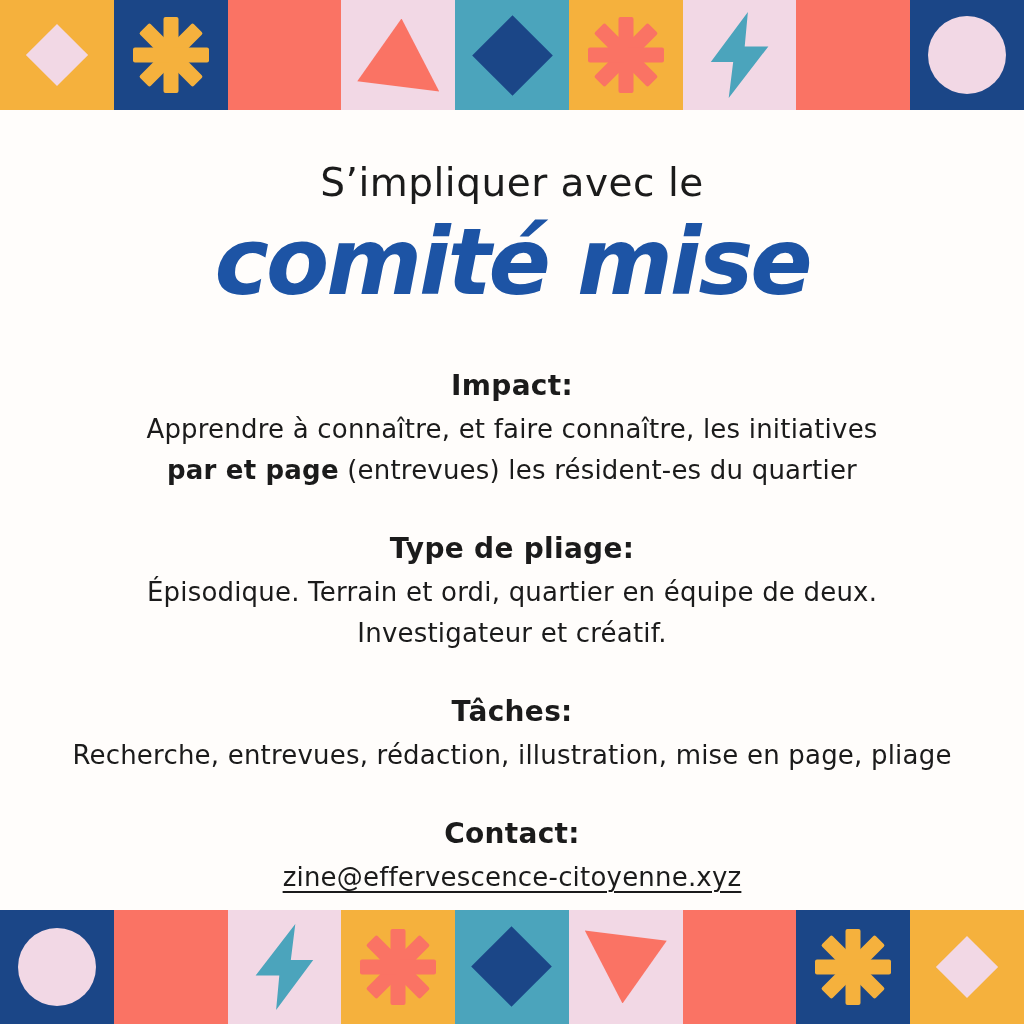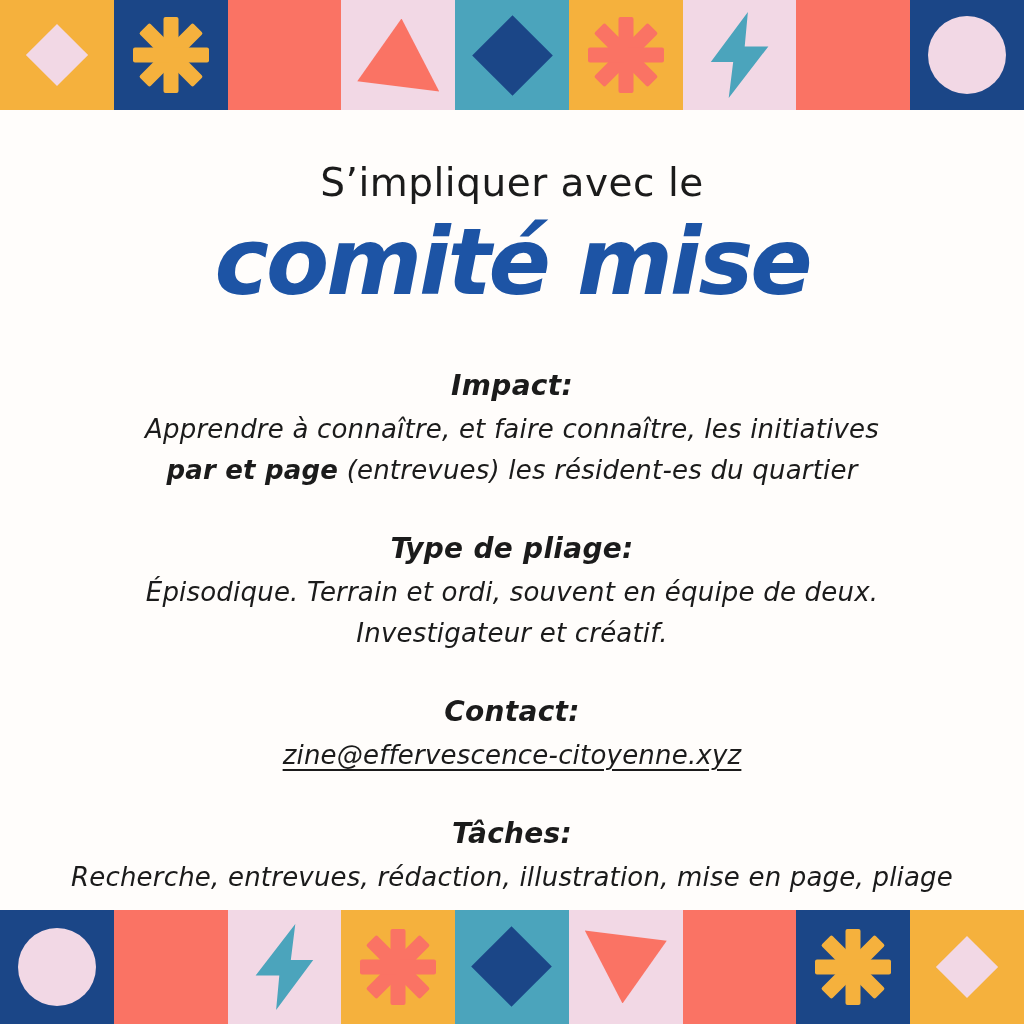--- a/index.html
+++ b/index.html
@@ -34,7 +34,7 @@
     letter-spacing:-3px;
     color:var(--title_blue,#1d54a5);
   }
-  .sec{margin-top:42px;font-style:italic;}
+  .sec{margin-top:42px;}
   .sec.first{margin-top:56px;}
   .sec h2{margin:0 0 7px;font-size:28px;line-height:36px;font-weight:bold;letter-spacing:.3px;}
   .sec p{margin:4px;font-size:26px;line-height:37px;letter-spacing:.2px;}

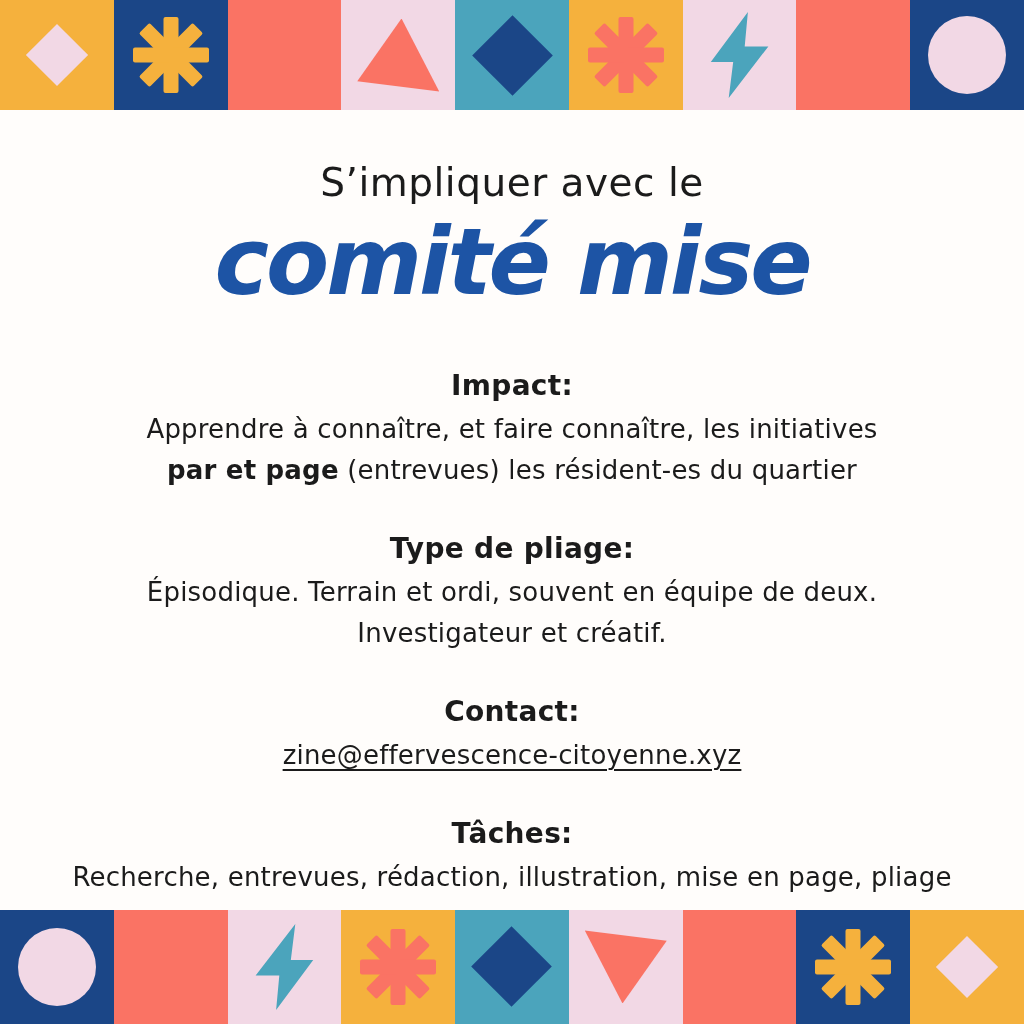--- a/index.html
+++ b/index.html
@@ -96,7 +96,7 @@
 
     <section class="sec">
       <h2>Type de pliage:</h2>
-      <p>Épisodique. Terrain et ordi, souvent en équipe de deux.</p>
+      <p>Épisodique. Terrain et ordi, quartier en équipe de deux.</p>
       <p>Investigateur et créatif.</p>
     </section>
 

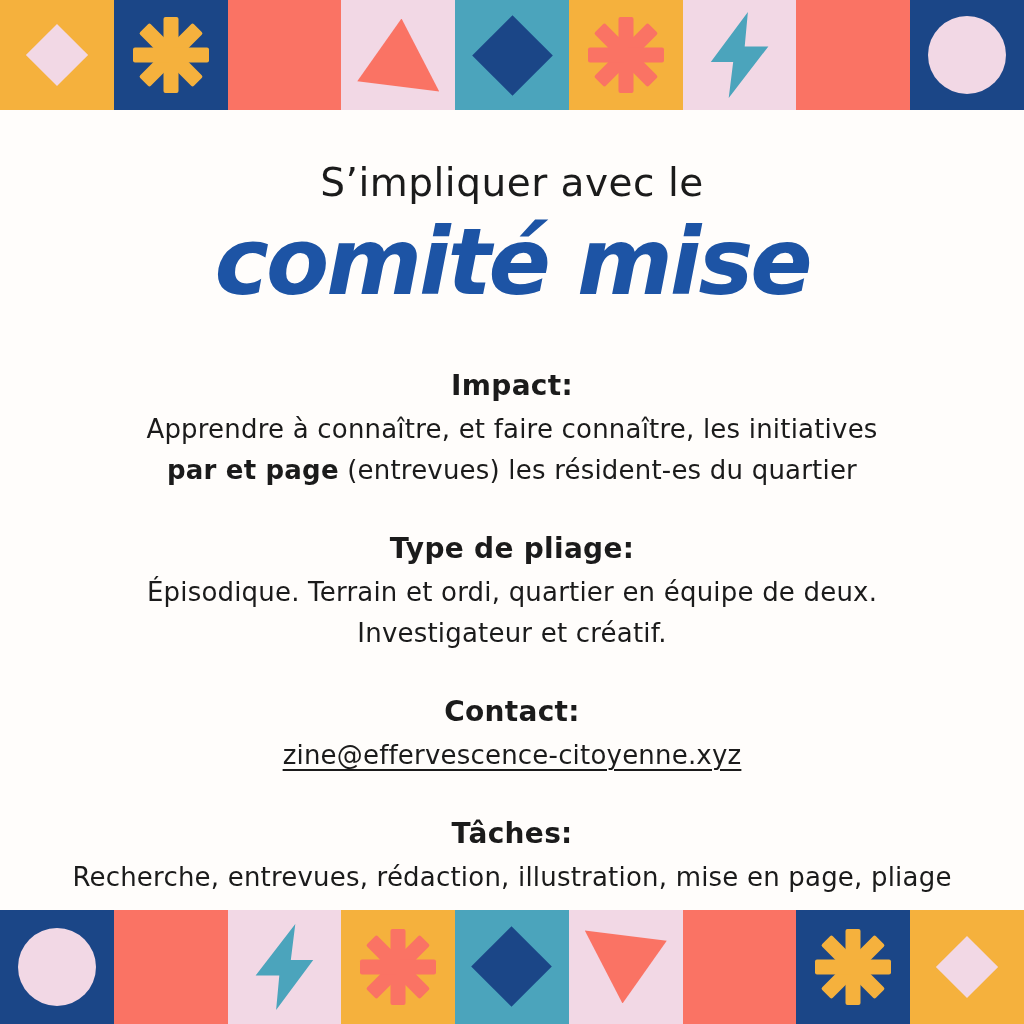--- a/index.html
+++ b/index.html
@@ -101,13 +101,13 @@
     </section>
 
     <section class="sec">
-      <h2>Contact:</h2>
-      <p><a class="email">zine@effervescence-citoyenne.xyz</a></p>
+      <h2>Tâches:</h2>
+      <p>Recherche, entrevues, rédaction, illustration, mise en page, pliage</p>
     </section>
 
     <section class="sec">
-      <h2>Tâches:</h2>
-      <p>Recherche, entrevues, rédaction, illustration, mise en page, pliage</p>
+      <h2>Contact:</h2>
+      <p><a class="email">zine@effervescence-citoyenne.xyz</a></p>
     </section>
 
   </main>

